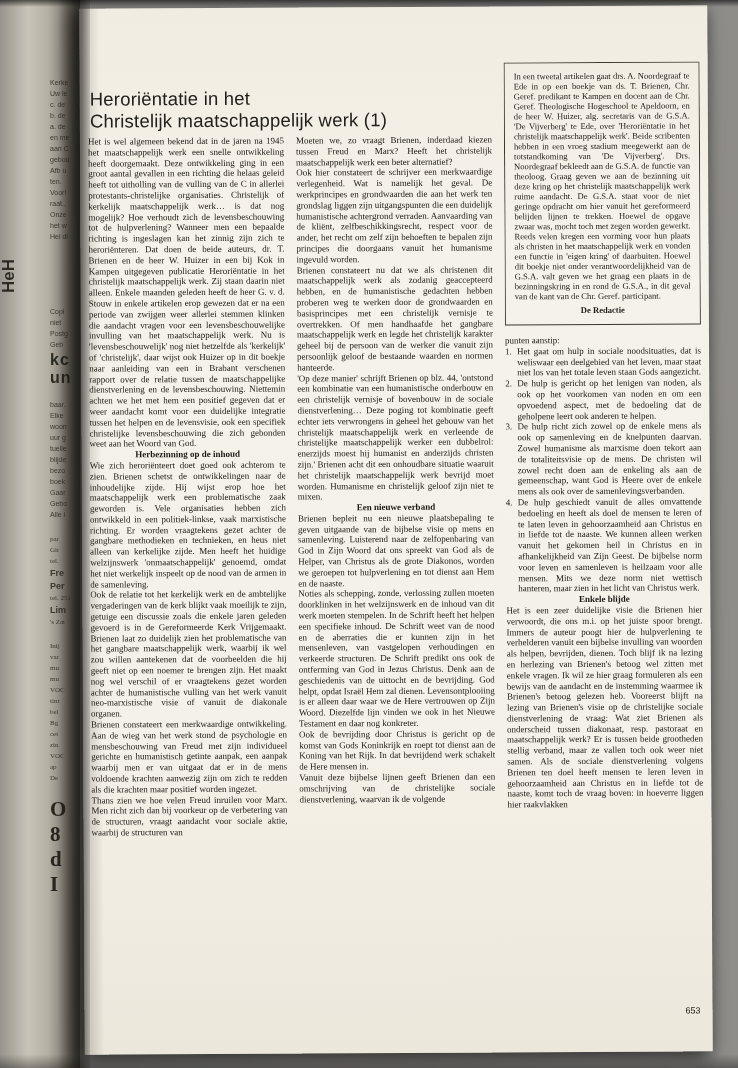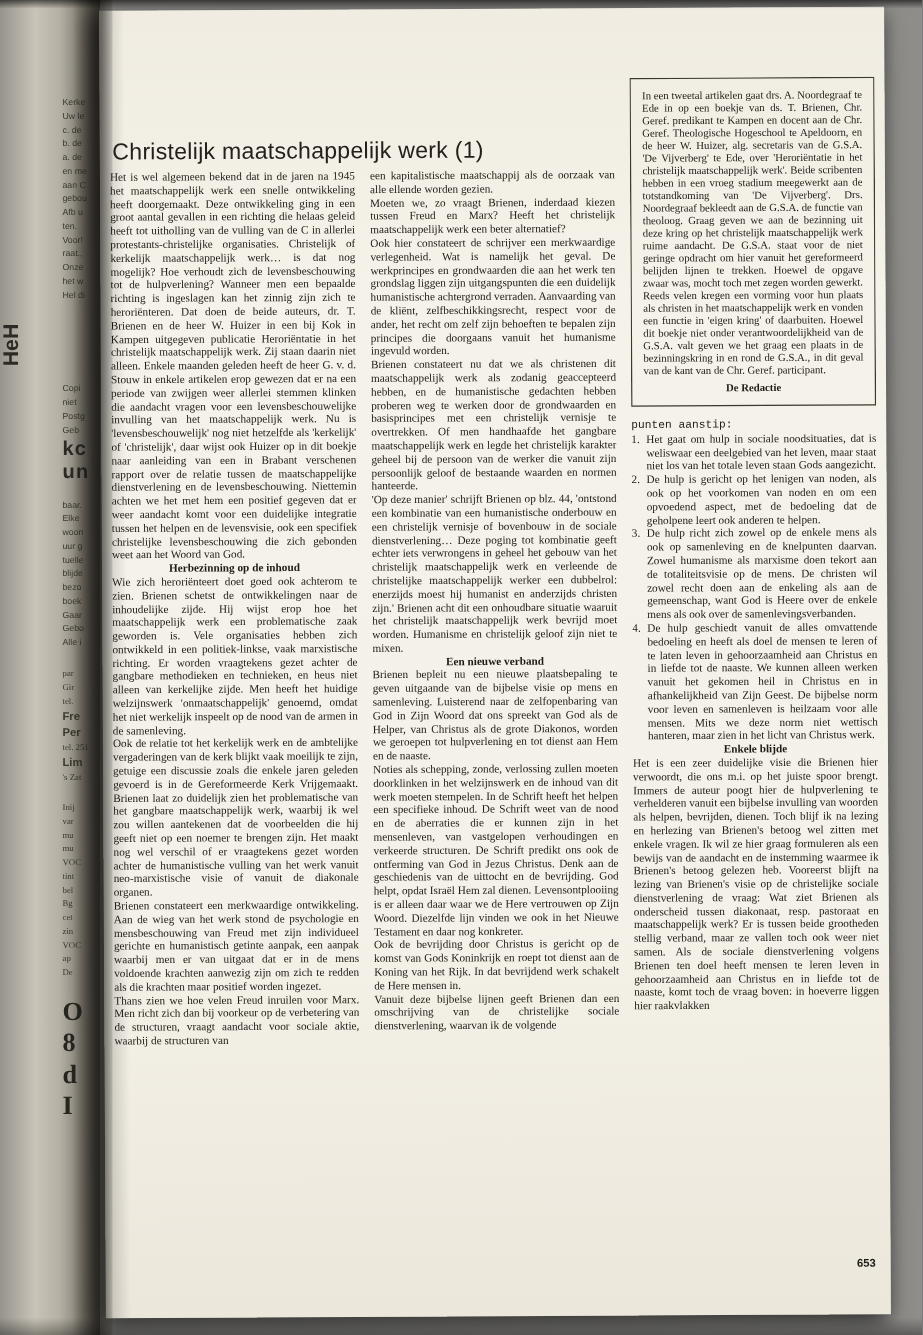--- a/index.html
+++ b/index.html
@@ -120,7 +120,7 @@
     <div class="content">
 
       <h1 class="pagetitle">
-        <br>
+        <span>Heroriëntatie in het</span><br>
         <span>Christelijk maatschappelijk werk (1)</span>
       </h1>
 

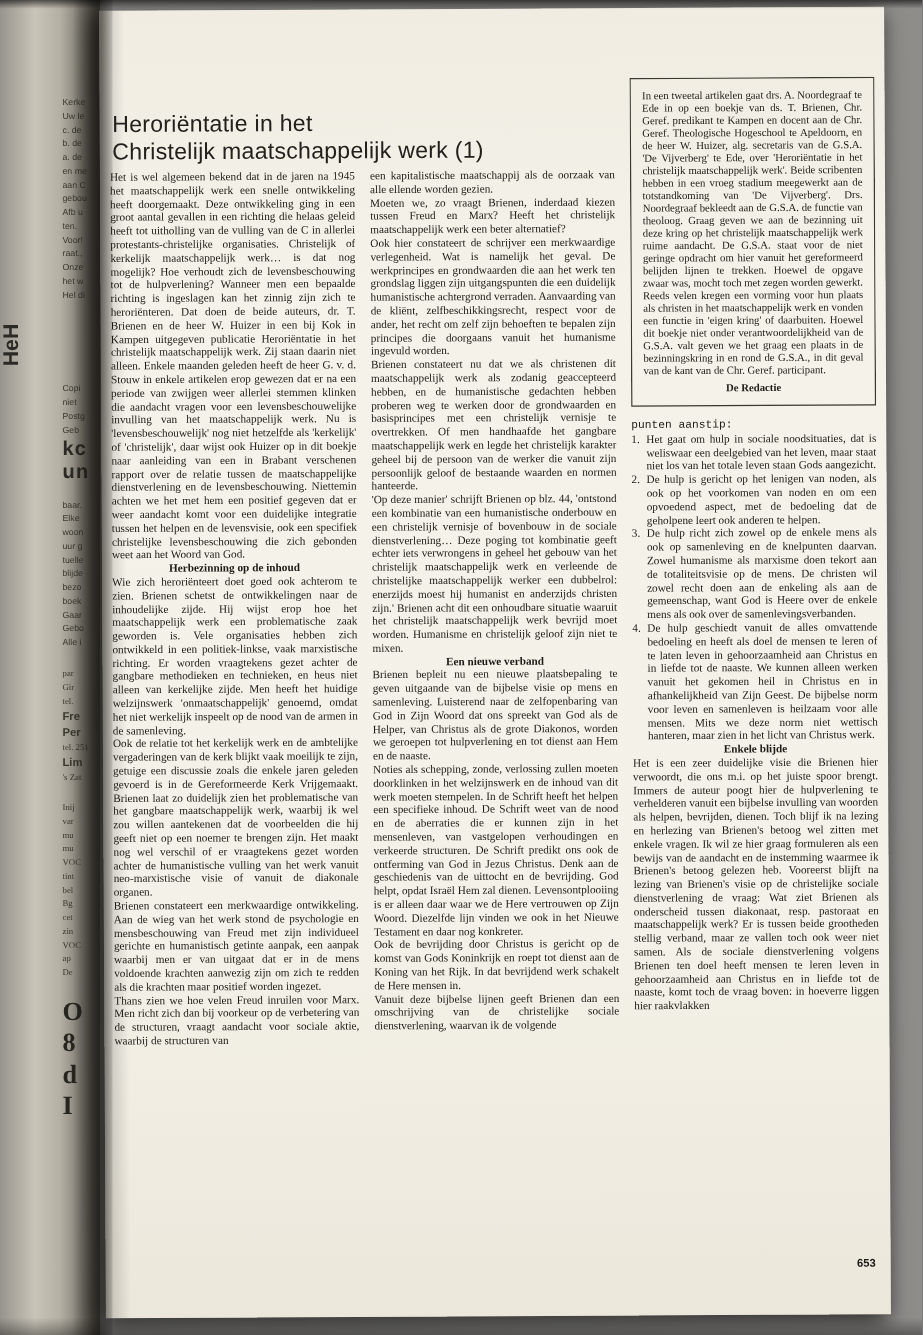--- a/index.html
+++ b/index.html
@@ -136,7 +136,6 @@
         </div>
 
         <div class="col padded">
-          <p>een kapitalistische maatschappij als de oorzaak van alle ellende worden gezien.</p>
           <p>Moeten we, zo vraagt Brienen, inderdaad kiezen tussen Freud en Marx? Heeft het christelijk maatschappelijk werk een beter alternatief?</p>
           <p>Ook hier constateert de schrijver een merkwaardige verlegenheid. Wat is namelijk het geval. De werkprincipes en grondwaarden die aan het werk ten grondslag liggen zijn uitgangspunten die een duidelijk humanistische achtergrond verraden. Aanvaarding van de kliënt, zelfbeschikkingsrecht, respect voor de ander, het recht om zelf zijn behoeften te bepalen zijn principes die doorgaans vanuit het humanisme ingevuld worden.</p>
           <p>Brienen constateert nu dat we als christenen dit maatschappelijk werk als zodanig geaccepteerd hebben, en de humanistische gedachten hebben proberen weg te werken door de grondwaarden en basisprincipes met een christelijk vernisje te overtrekken. Of men handhaafde het gangbare maatschappelijk werk en legde het christelijk karakter geheel bij de persoon van de werker die vanuit zijn persoonlijk geloof de bestaande waarden en normen hanteerde.</p>

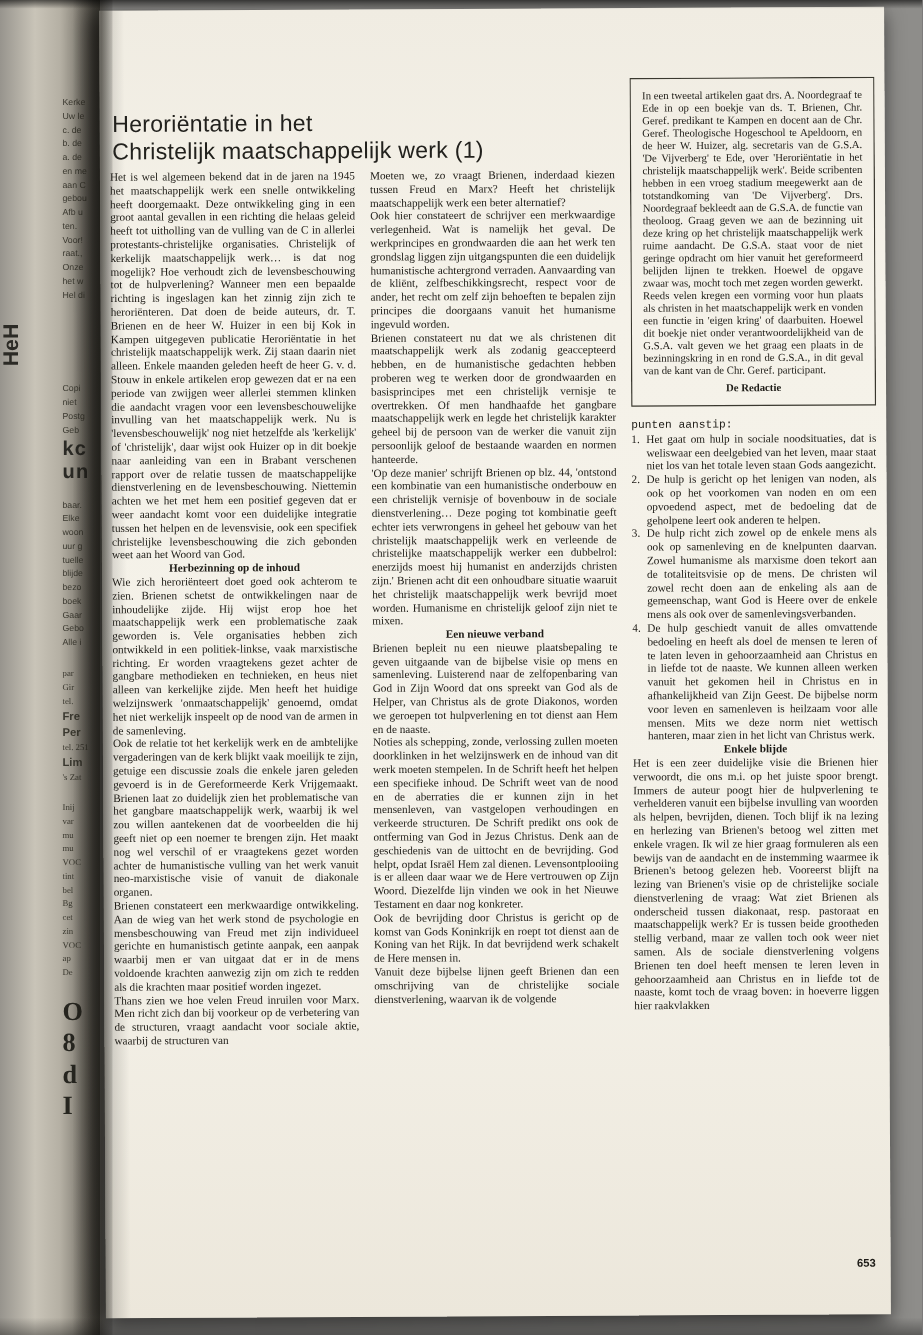--- a/index.html
+++ b/index.html
@@ -42,7 +42,7 @@
   .infobox{border:1px solid #3a382f;padding:8px 9px 9px 9px;margin-bottom:10px;font-size:8.6px;line-height:10px;}
   .infobox .boxtext{font-style:normal;}
   .sig{text-align:center;font-weight:bold;margin-top:4px;}
-  .lead{margin:0;font-family:Liberation Mono, monospace;}
+  .lead{margin:0;}
   .li{position:relative;padding-left:12px;margin:0;}
   .li .num{position:absolute;left:0;top:0;}
   .pageno{position:absolute;right:12px;bottom:36px;font-family:"Liberation Sans",sans-serif;

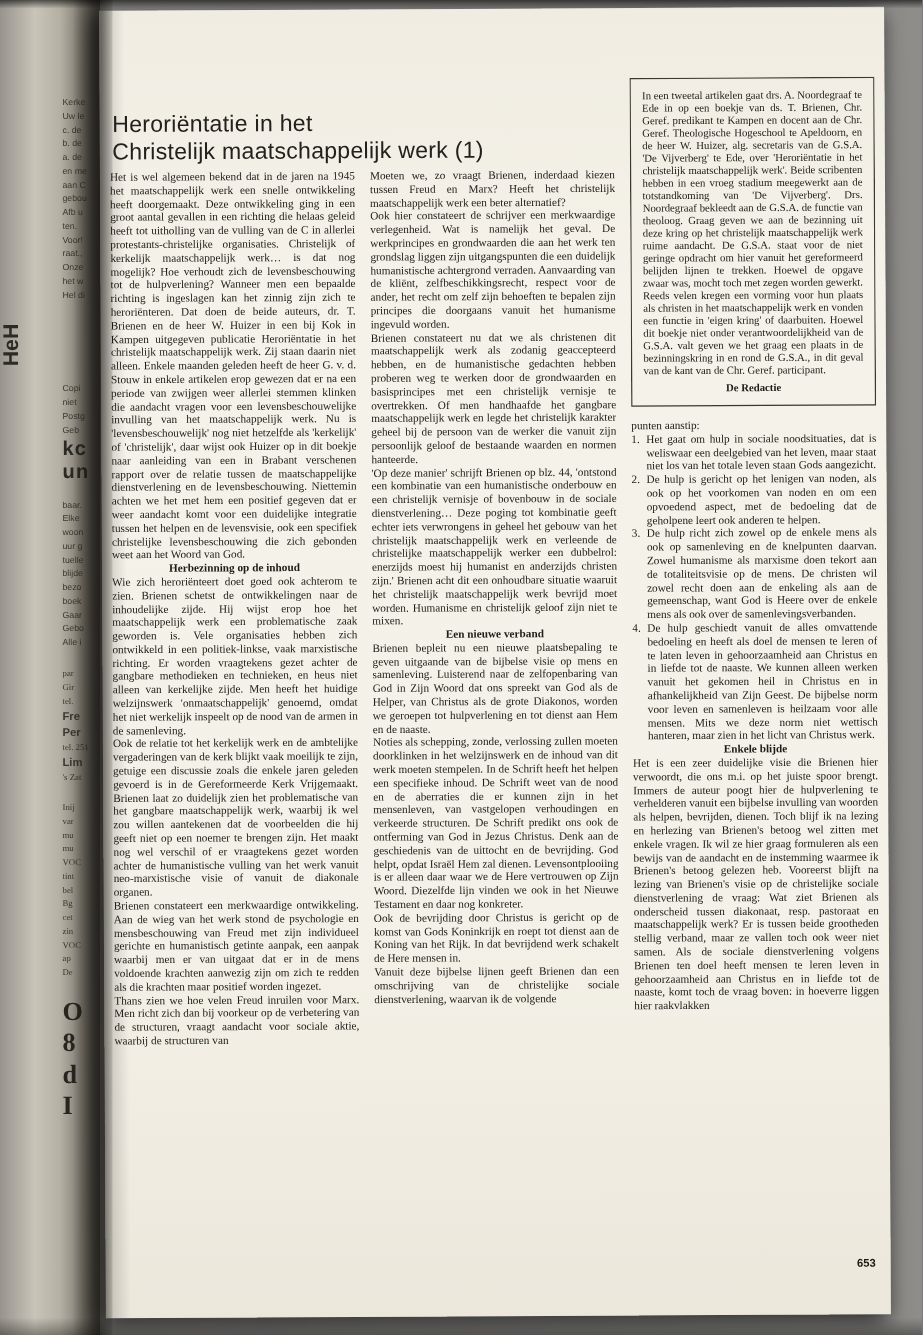--- a/index.html
+++ b/index.html
@@ -46,7 +46,7 @@
   .li{position:relative;padding-left:12px;margin:0;}
   .li .num{position:absolute;left:0;top:0;}
   .pageno{position:absolute;right:12px;bottom:36px;font-family:"Liberation Sans",sans-serif;
-    font-weight:bold;font-size:9px;color:#1d1b16;}
+    font-weight:normal;font-size:9px;color:#1d1b16;}
 </style>
 </head>
 <body>

